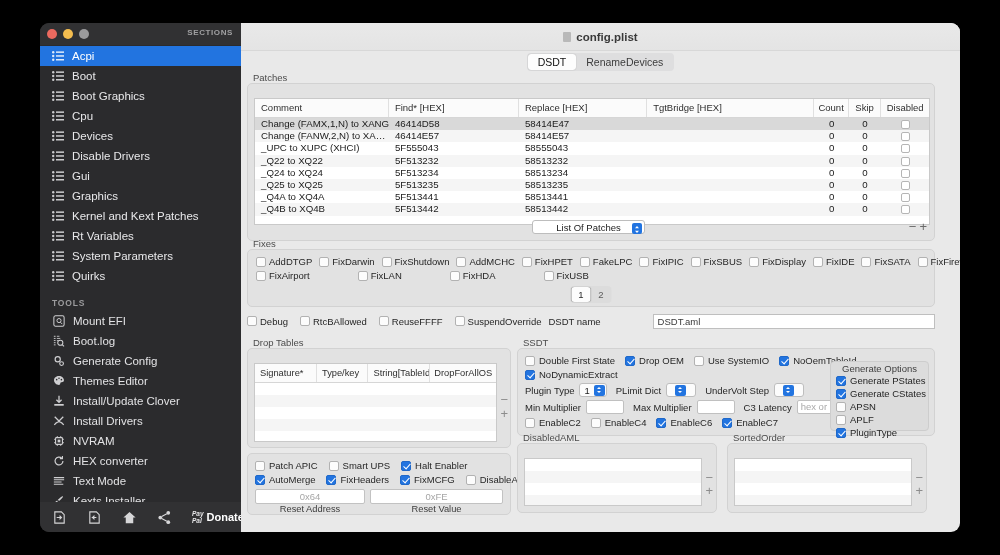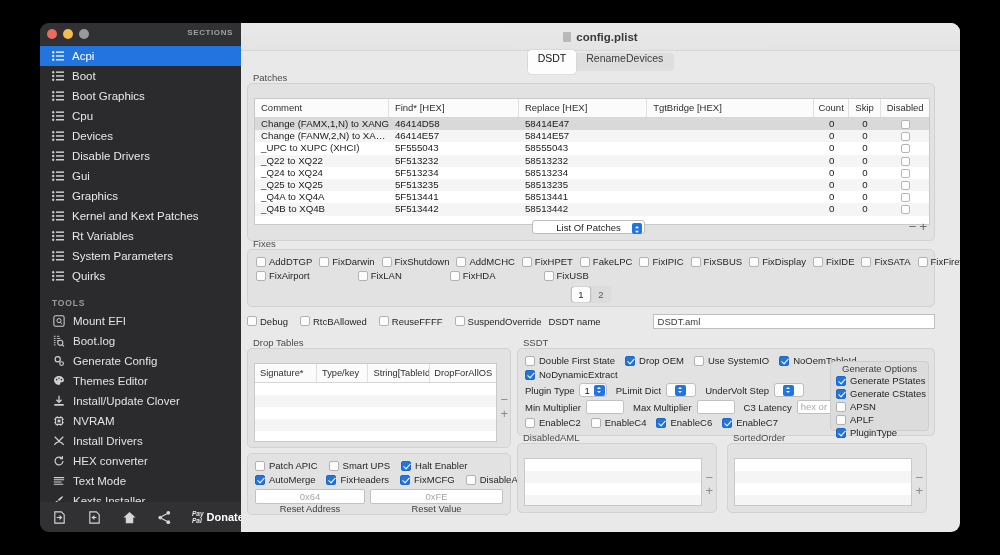--- a/index.html
+++ b/index.html
@@ -105,7 +105,7 @@
   }
   .tab {
     font-size: 10.5px; color: #3c3c3c;
-    padding: 0 10px; height: 24px; line-height: 16px;
+    padding: 0 10px; height: 16px; line-height: 16px;
     border-radius: 3px; cursor: default;
   }
   .tab.active { background: #fdfdfd; box-shadow: 0 0 1px rgba(0,0,0,.35); color:#111; }

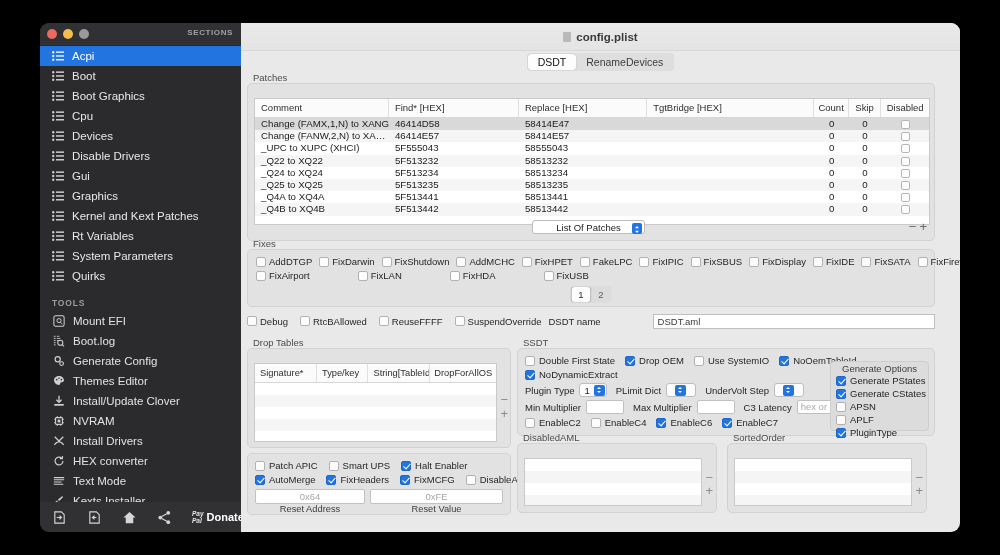--- a/index.html
+++ b/index.html
@@ -510,21 +510,21 @@
         <div class="tool-item">
           <span class="tool-ico">
             <svg width="12" height="12" viewBox="0 0 14 14">
+              <path d="M2 2l7 7M12 2L5 9" stroke="currentColor" stroke-width="1.5"></path>
+              <path d="M1.5 11.5l3-3M12.5 11.5l-3-3" stroke="currentColor" stroke-width="1.5"></path>
+            </svg>
+          </span>
+          <span>Install Drivers</span>
+        </div>
+        <div class="tool-item">
+          <span class="tool-ico">
+            <svg width="12" height="12" viewBox="0 0 14 14">
               <rect x="3" y="3" width="8" height="8" rx="1" fill="none" stroke="currentColor" stroke-width="1.3"></rect>
               <rect x="5.4" y="5.4" width="3.2" height="3.2" fill="currentColor"></rect>
               <path d="M5 1.2v1.6M9 1.2v1.6M5 11.2v1.6M9 11.2v1.6M1.2 5h1.6M1.2 9h1.6M11.2 5h1.6M11.2 9h1.6" stroke="currentColor" stroke-width="1"></path>
             </svg>
           </span>
           <span>NVRAM</span>
-        </div>
-        <div class="tool-item">
-          <span class="tool-ico">
-            <svg width="12" height="12" viewBox="0 0 14 14">
-              <path d="M2 2l7 7M12 2L5 9" stroke="currentColor" stroke-width="1.5"></path>
-              <path d="M1.5 11.5l3-3M12.5 11.5l-3-3" stroke="currentColor" stroke-width="1.5"></path>
-            </svg>
-          </span>
-          <span>Install Drivers</span>
         </div>
         <div class="tool-item">
           <span class="tool-ico">

